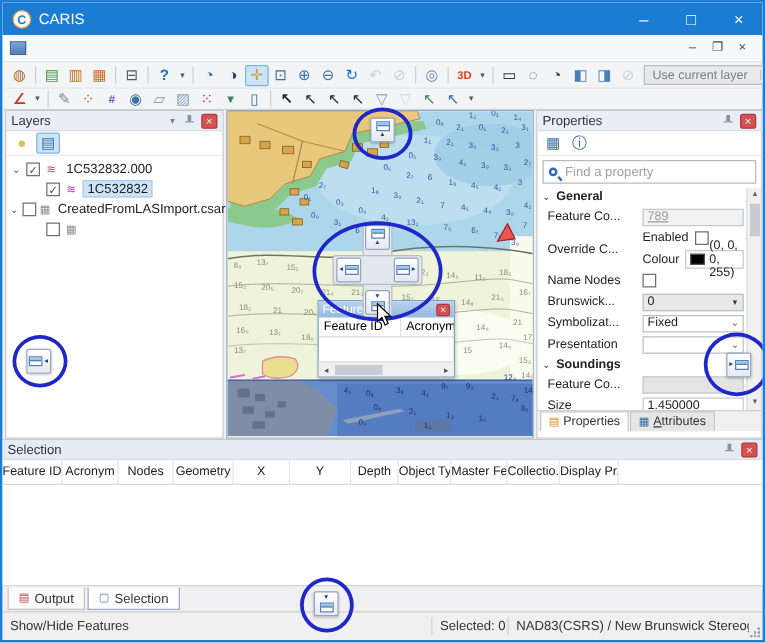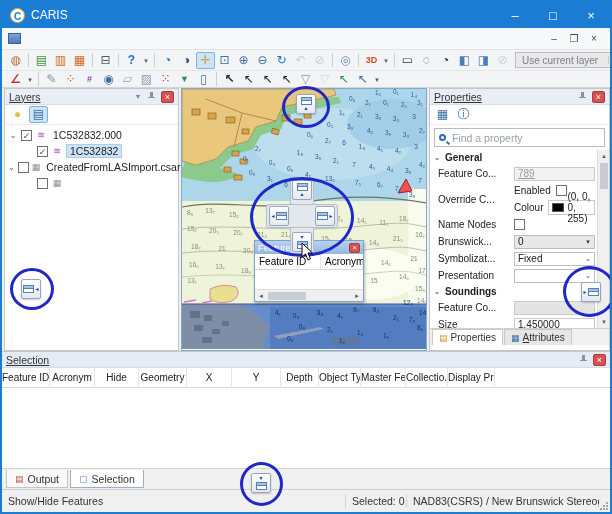--- a/index.html
+++ b/index.html
@@ -38,7 +38,7 @@
   .main{position:absolute;left:0;top:86px;width:608px;height:263px;background:#f0f0f0;}
   .panel{position:absolute;top:0;height:263px;background:#fff;border:1px solid #c6c6c6;}
   .ptitle{height:16px;background:#e9eef6;display:flex;align-items:center;font-size:10.5px;color:#333;padding:0 4px;border-bottom:1px solid #d8dde4;}
-  .ptitle .pt-label{flex:1;text-decoration:underline;}
+  .ptitle .pt-label{flex:1;}
   .chev-btn{font-size:8px;color:#7a828c;width:12px;text-align:center;}
   .pin-btn{width:11px;height:11px;position:relative;margin:0 2px;}
   .pin-btn::before{content:'';position:absolute;left:4px;top:1px;width:3px;height:5px;background:#8a94a0;}

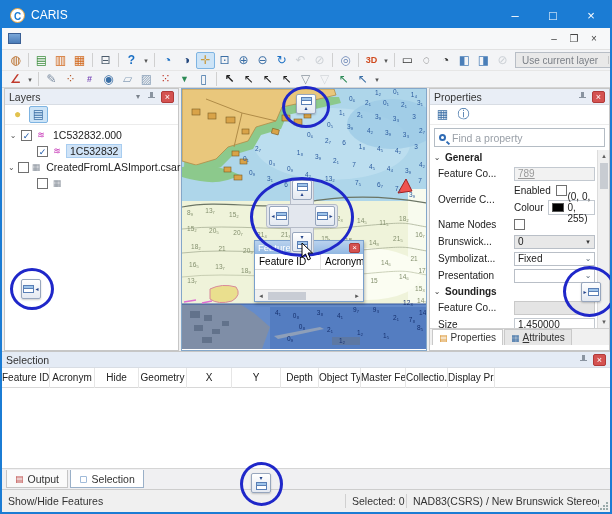--- a/index.html
+++ b/index.html
@@ -563,7 +563,7 @@
 
     <div class="th" data-name="column-header" style="width: 48px;">Feature ID</div>
         <div class="th" data-name="column-header" style="width: 45px;">Acronym</div>
-        <div class="th" data-name="column-header" style="width: 44px;">Hide</div>
+        <div class="th" data-name="column-header" style="width: 44px;">Nodes</div>
         <div class="th" data-name="column-header" style="width: 48px;">Geometry</div>
         <div class="th" data-name="column-header" style="width: 45px;">X</div>
         <div class="th" data-name="column-header" style="width: 49px;">Y</div>

